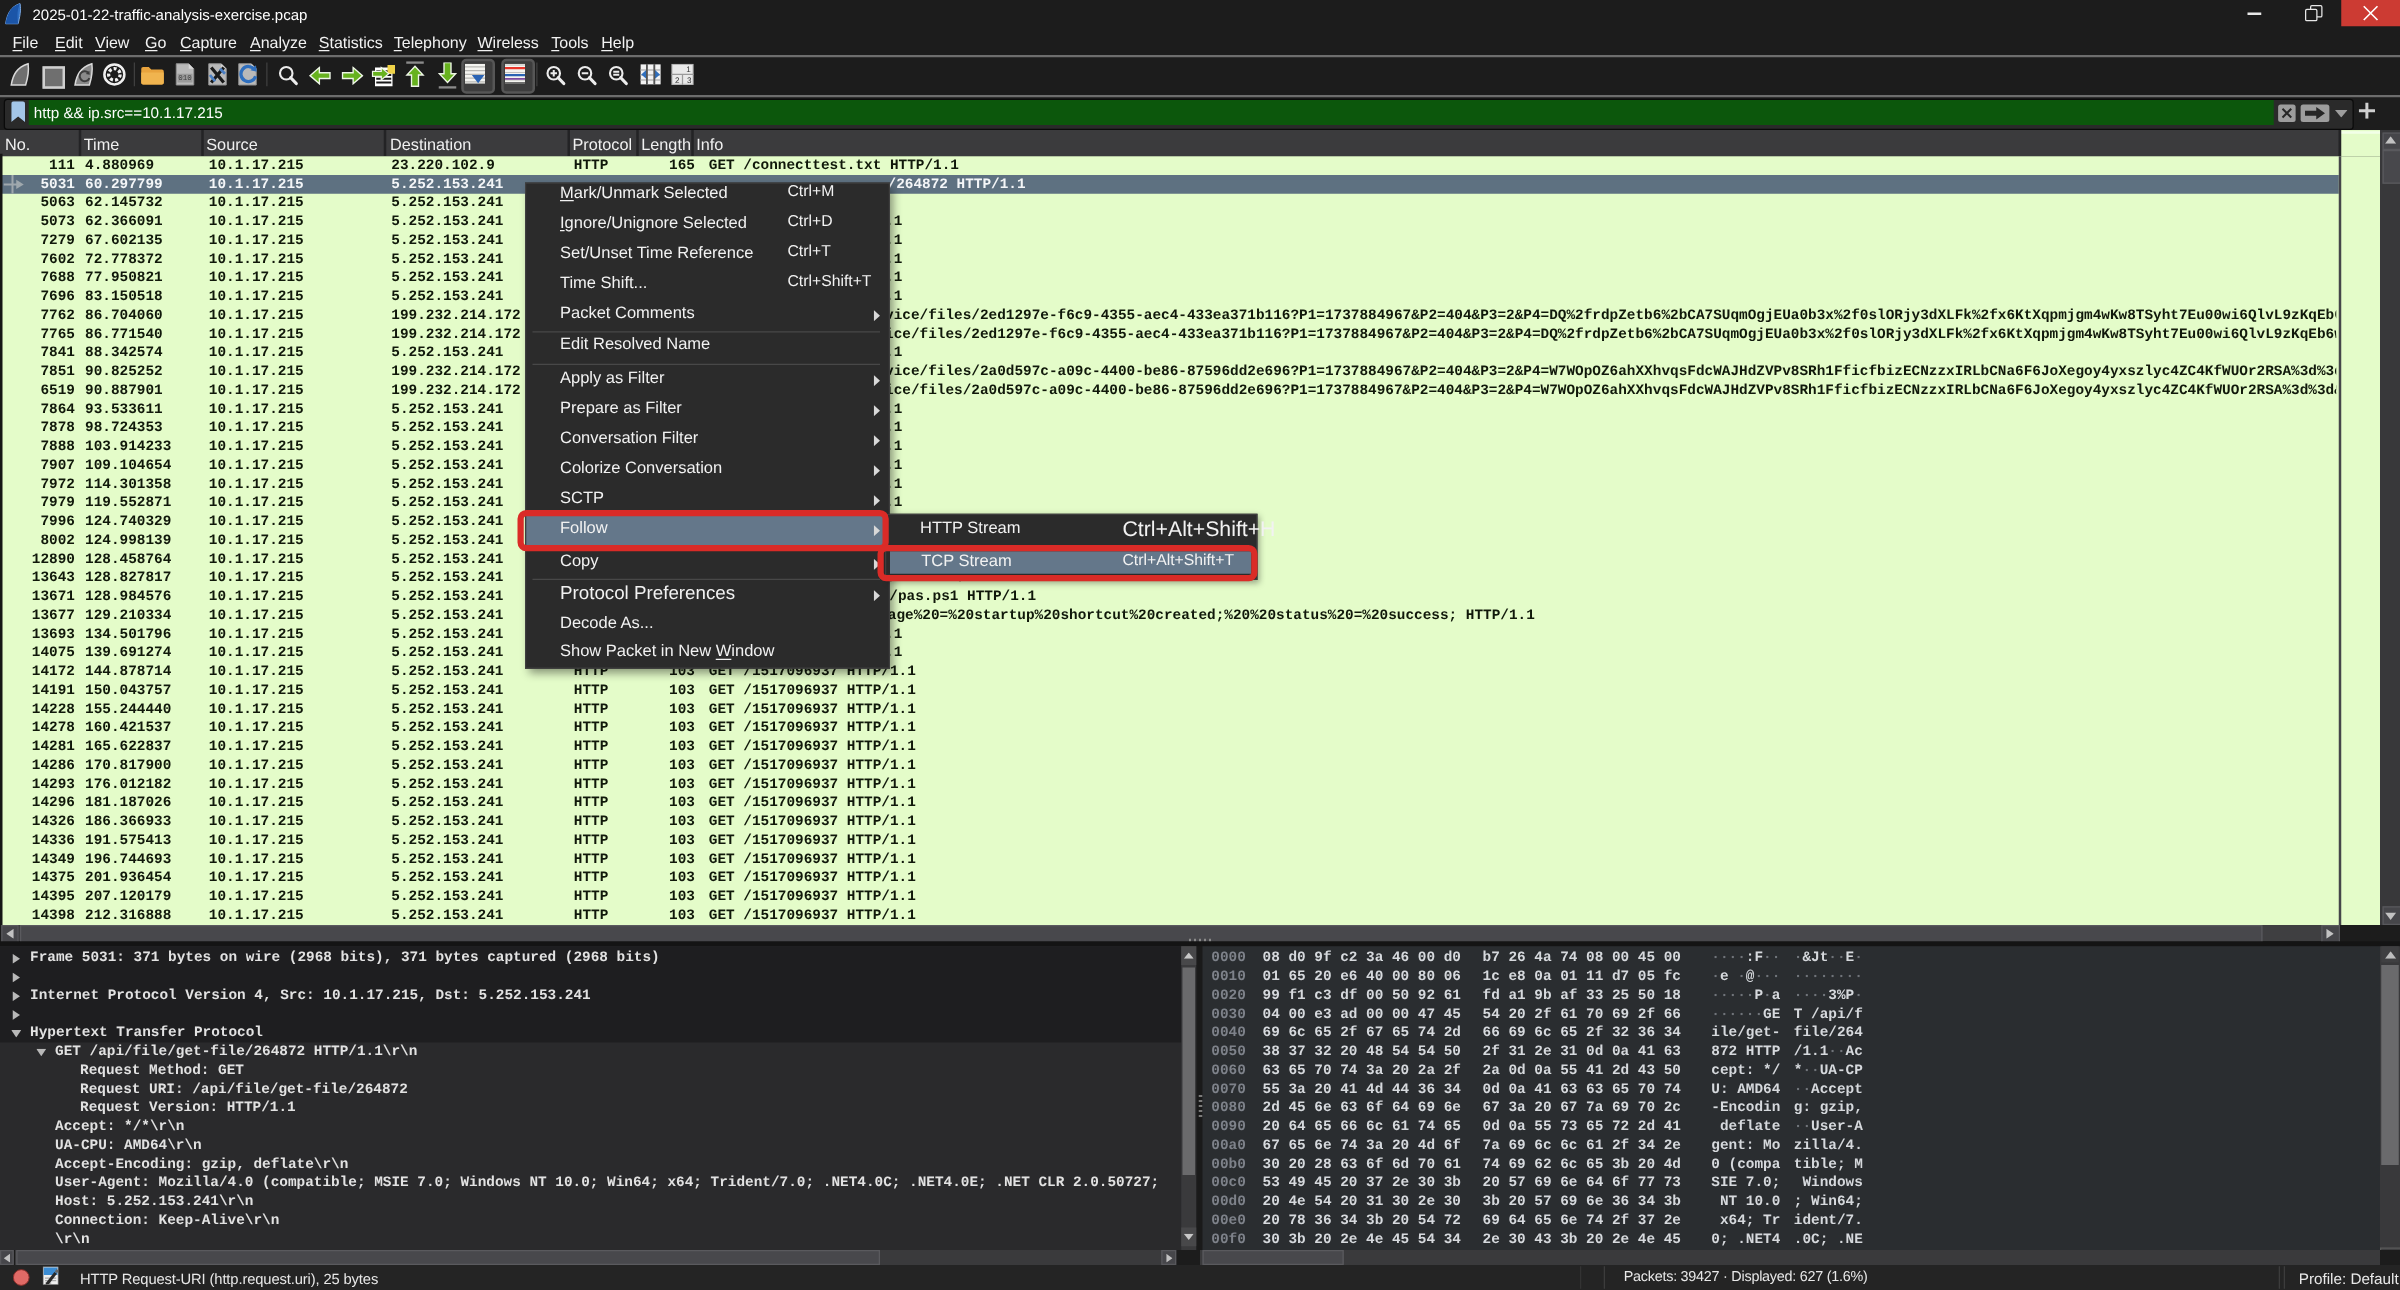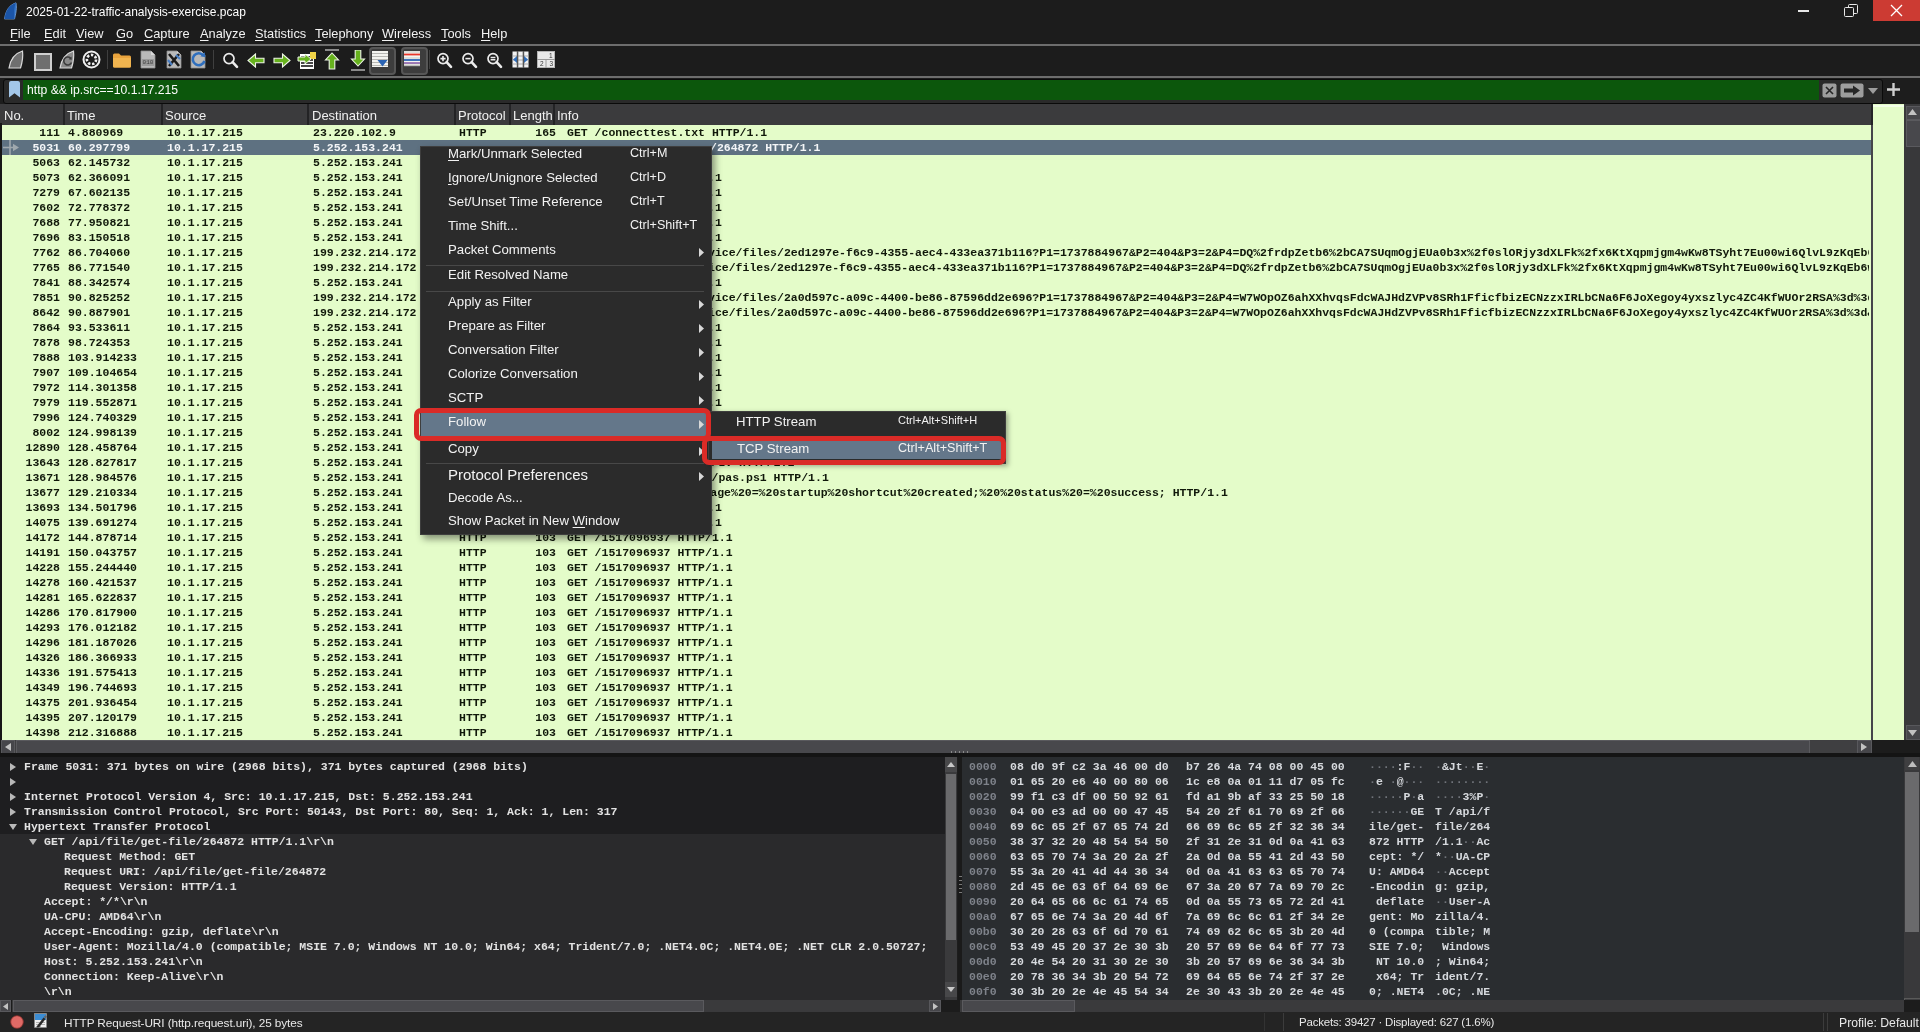--- a/index.html
+++ b/index.html
@@ -272,7 +272,7 @@
 <div class="row mono" style="left:167px;top:290px;color:#10180a;">10.1.17.215</div>
 <div class="row mono" style="left:313px;top:290px;color:#10180a;">199.232.214.172</div>
 <div class="row mono" style="left:708px;top:290px;width:1161px;overflow:hidden;color:#10180a;">vice/files/2a0d597c-a09c-4400-be86-87596dd2e696?P1=1737884967&amp;P2=404&amp;P3=2&amp;P4=W7WOpOZ6ahXXhvqsFdcWAJHdZVPv8SRh1FficfbizECNzzxIRLbCNa6F6JoXegoy4yxszlyc4ZC4KfWUOr2RSA%3d%3d&amp;P5=QnJ</div>
-<div class="row mono" style="left:0;top:305px;width:60px;text-align:right;color:#10180a;">8642</div>
+<div class="row mono" style="left:0;top:305px;width:60px;text-align:right;color:#10180a;">6519</div>
 <div class="row mono" style="left:68px;top:305px;color:#10180a;">90.887901</div>
 <div class="row mono" style="left:167px;top:305px;color:#10180a;">10.1.17.215</div>
 <div class="row mono" style="left:313px;top:305px;color:#10180a;">199.232.214.172</div>

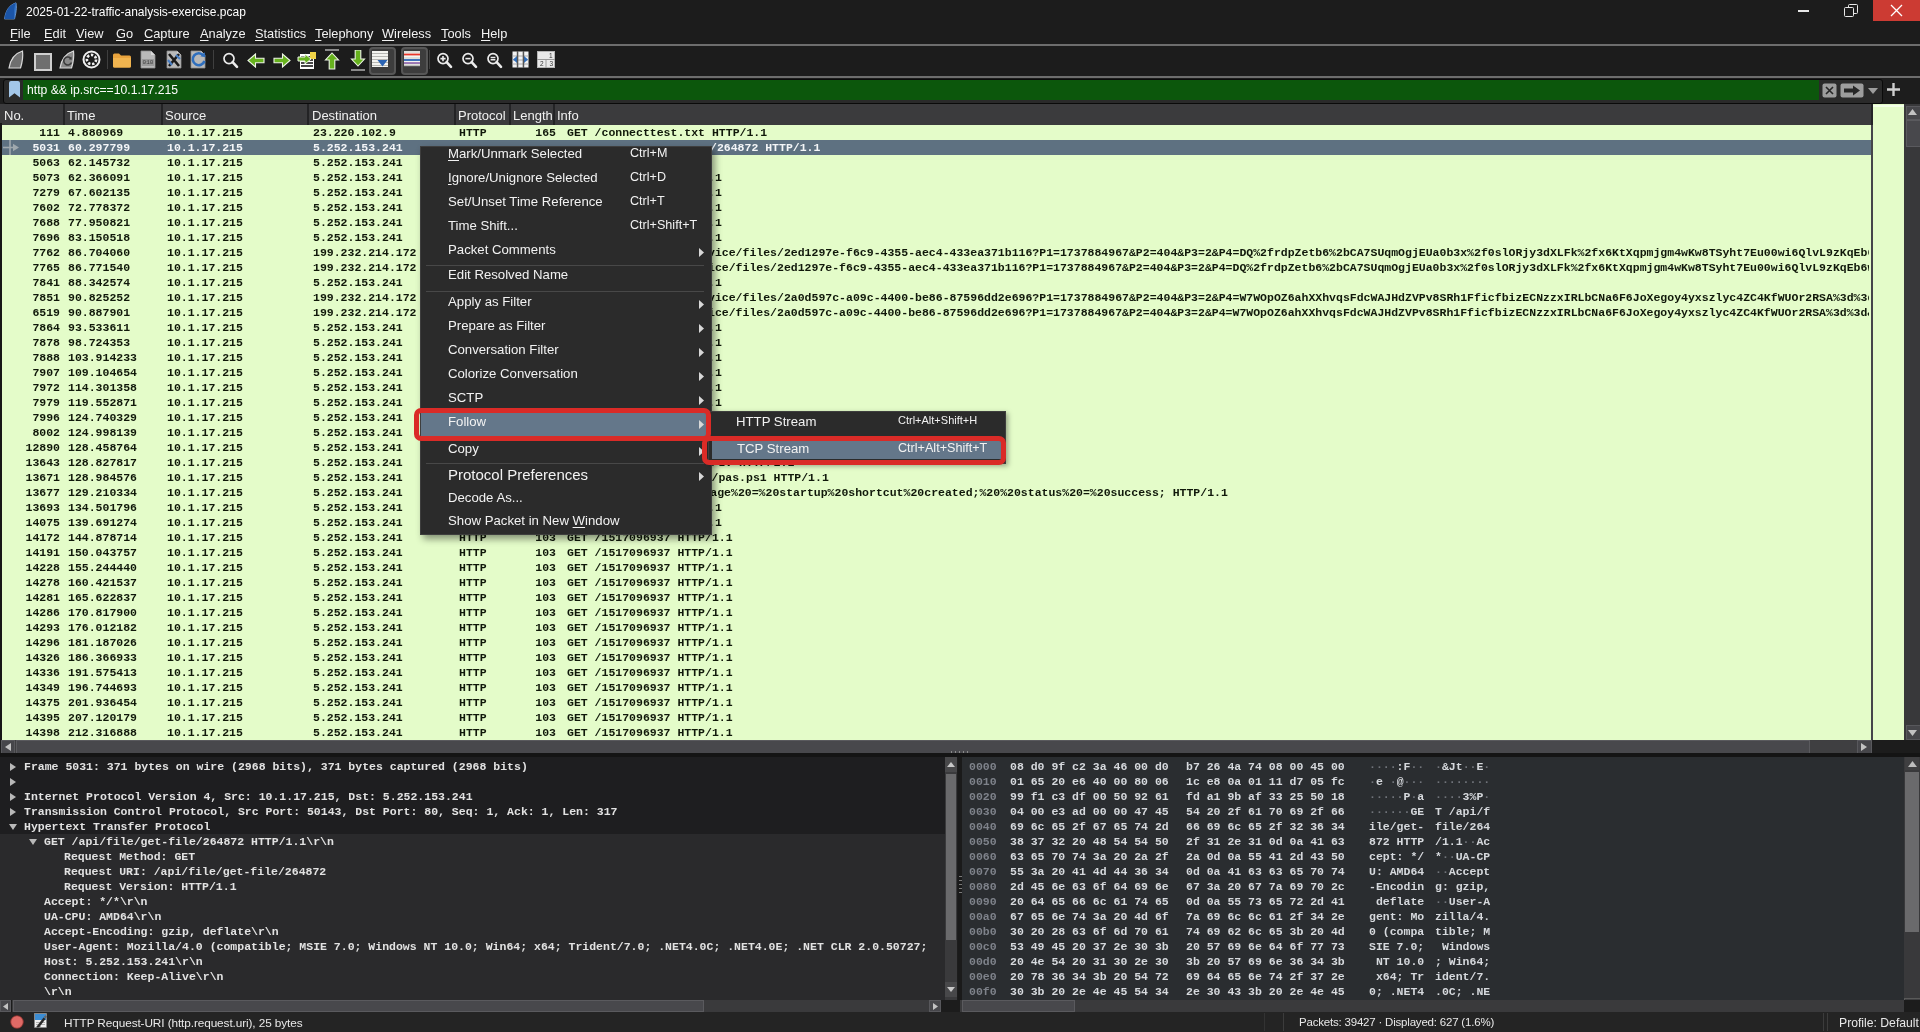--- a/index.html
+++ b/index.html
@@ -703,7 +703,7 @@
 <div class="abs" style="left:426px;top:462.5px;width:278px;height:1px;background:#484848;z-index:52;"></div>
 <div class="abs" style="left:708px;top:411px;width:296px;height:51px;background:#2b2b2b;border:1px solid #3e3e3e;box-shadow:2px 2px 5px rgba(0,0,0,0.35);z-index:53;"></div>
 <div class="abs ui" style="left:736px;top:414px;font-size:13.2px;color:#f2f2f2;z-index:54;">HTTP Stream</div>
-<div class="abs ui" style="left:898px;top:414px;font-size:11px;color:#f2f2f2;z-index:54;">Ctrl+Alt+Shift+H</div>
+<div class="abs ui" style="left:898px;top:414px;font-size:17px;color:#f2f2f2;z-index:54;">Ctrl+Alt+Shift+H</div>
 <div class="abs" style="left:712px;top:441px;width:289px;height:18px;background:#64778a;z-index:54;"></div>
 <div class="abs ui" style="left:737px;top:441px;font-size:13.2px;color:#f2f2f2;z-index:55;">TCP Stream</div>
 <div class="abs ui" style="left:898px;top:441px;font-size:12.6px;color:#f2f2f2;z-index:55;">Ctrl+Alt+Shift+T</div>

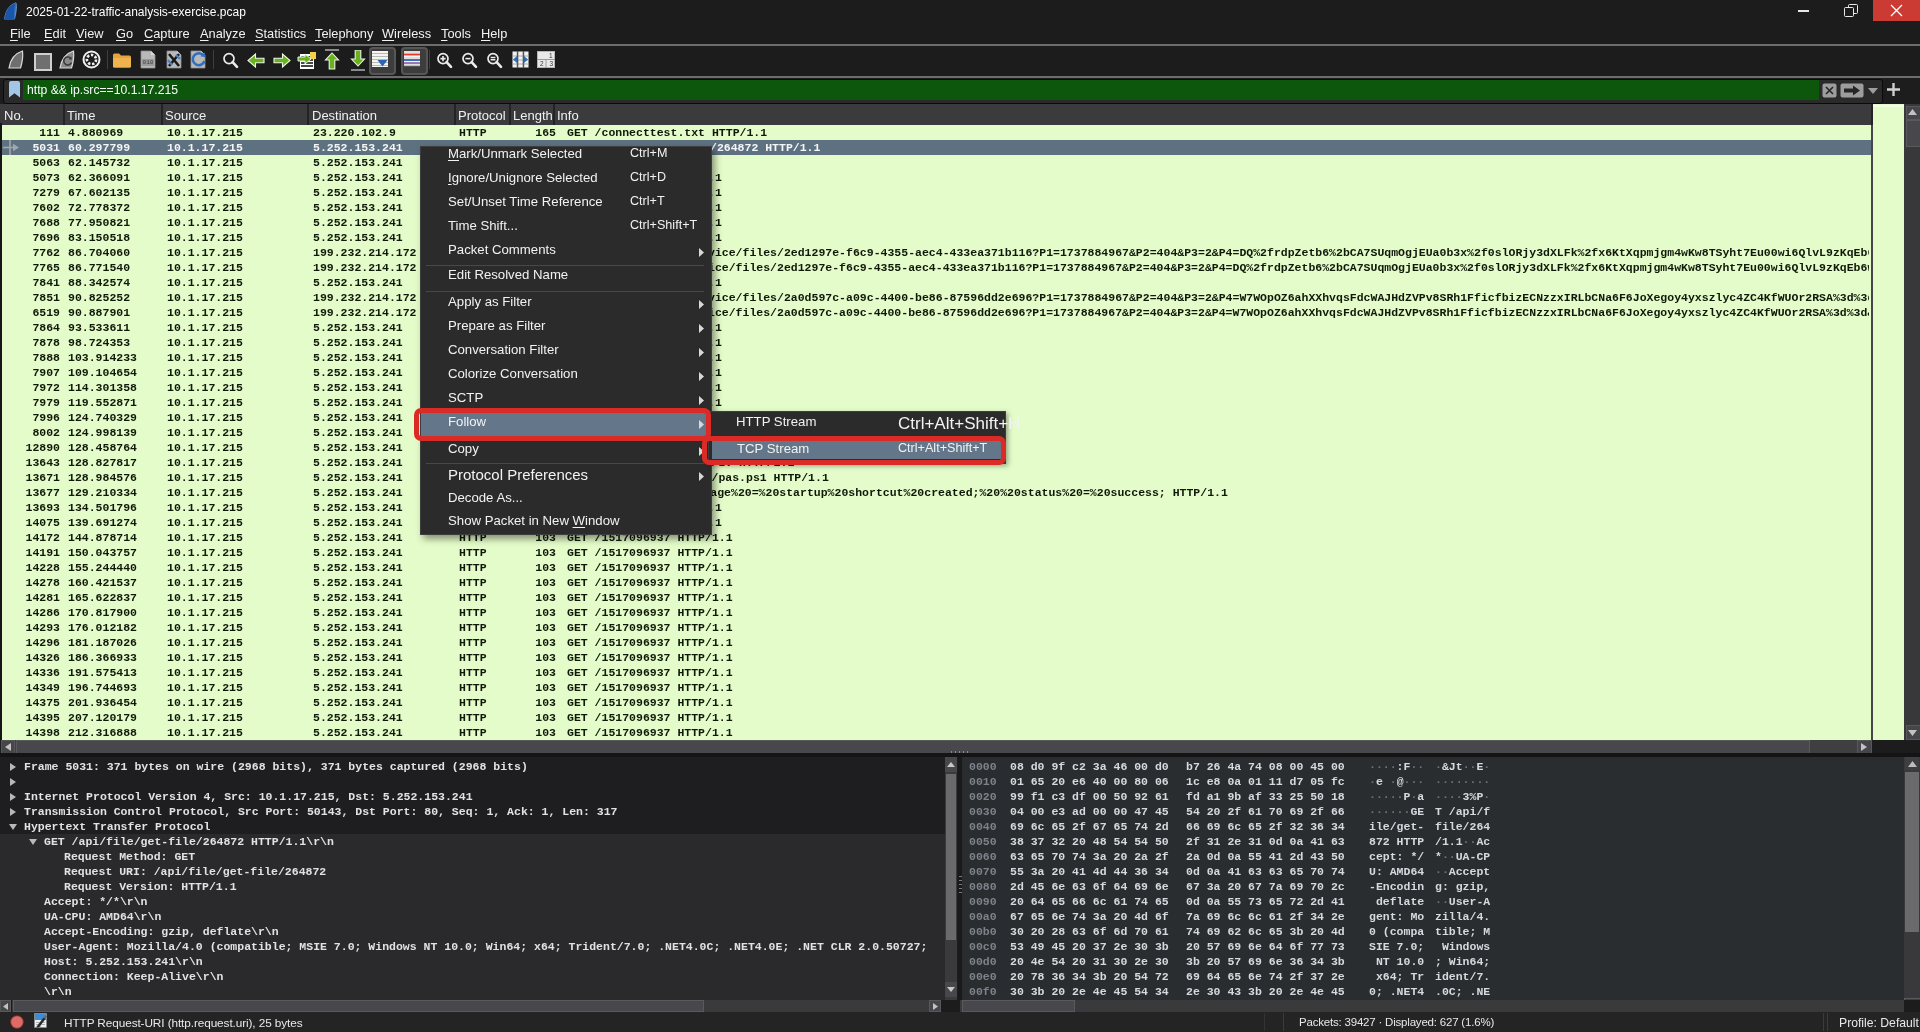--- a/index.html
+++ b/index.html
@@ -491,7 +491,6 @@
 <svg class="abs" style="left:10px;top:807.5px" width="6" height="8" viewBox="0 0 6 8">
       <path d="M0 0 L0 8 L6 4 Z" fill="#b8b8b8"></path>
     </svg>
-<div class="row mono" style="left:24px;top:804px;color:#e2e2e2;">Transmission Control Protocol, Src Port: 50143, Dst Port: 80, Seq: 1, Ack: 1, Len: 317</div>
 <svg class="abs" style="left:9px;top:824px" width="8" height="6" viewBox="0 0 8 6">
       <path d="M0 0 L8 0 L4 6 Z" fill="#b8b8b8"></path>
     </svg>

